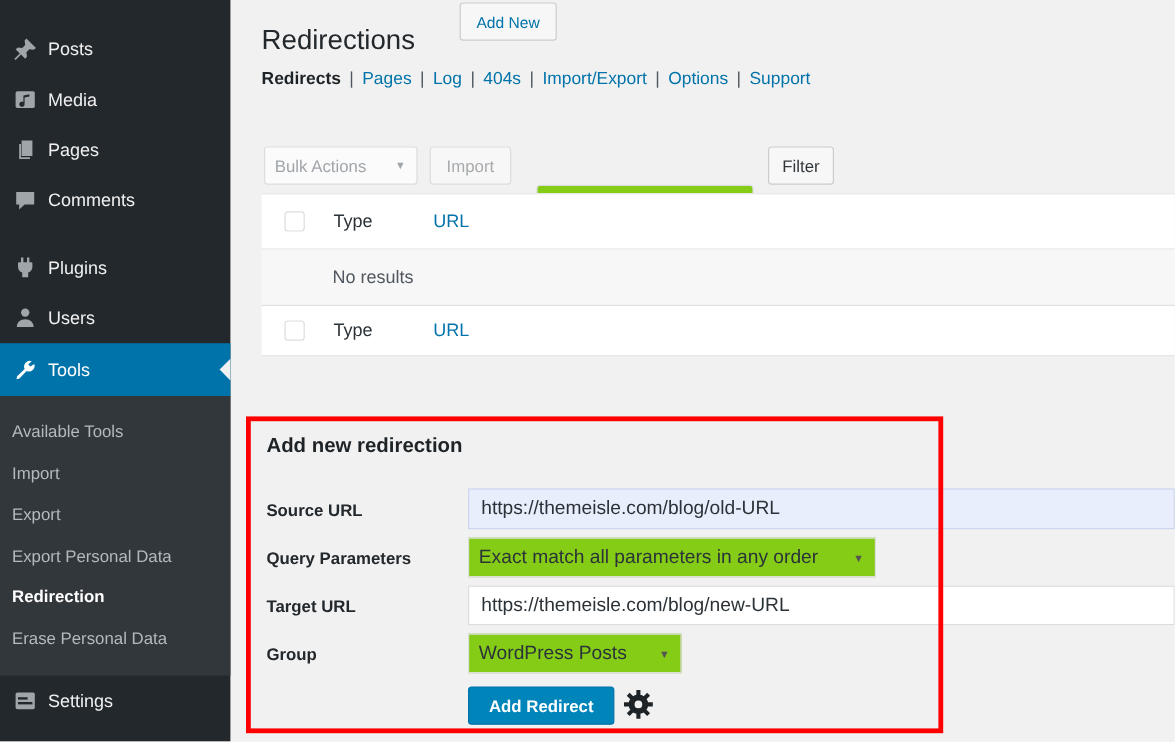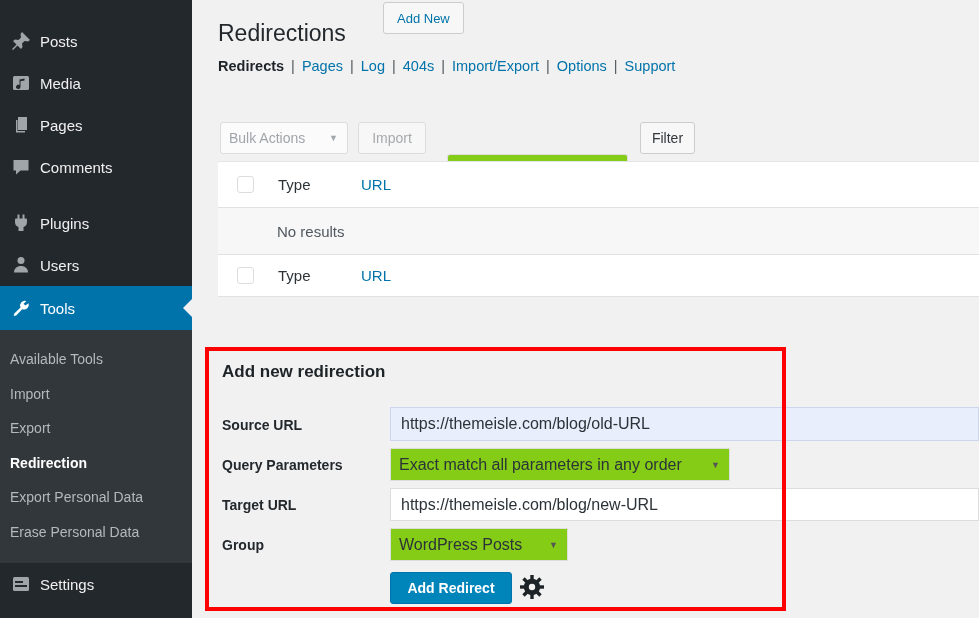--- a/index.html
+++ b/index.html
@@ -126,8 +126,8 @@
         <div class="submenu-item">Available Tools</div>
         <div class="submenu-item">Import</div>
         <div class="submenu-item">Export</div>
+        <div class="submenu-item">Export Personal Data</div>
         <div class="submenu-item current">Redirection</div>
-        <div class="submenu-item">Export Personal Data</div>
         <div class="submenu-item">Erase Personal Data</div>
       </div>
       <div class="menu-item">

